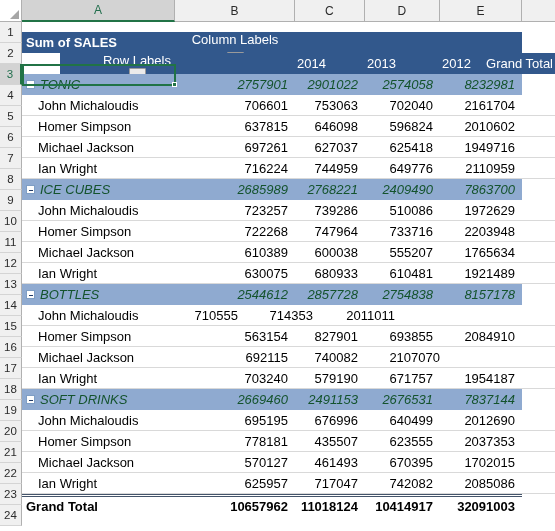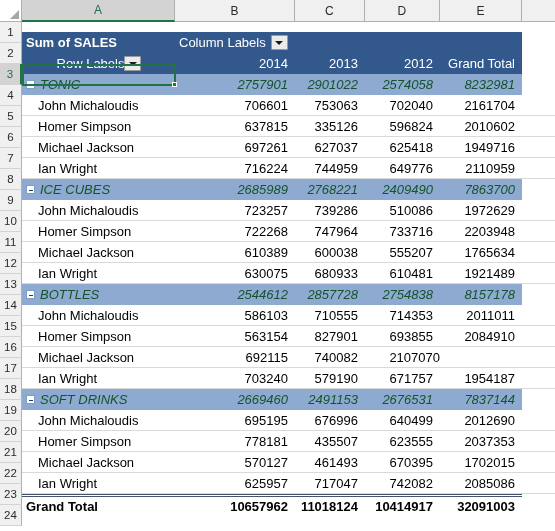--- a/index.html
+++ b/index.html
@@ -124,7 +124,7 @@
   }
   .hdr-band .cell.c-tail { background: #ffffff; }
   .row1 .c-a { font-weight: bold; }
-  .row2 .c-a, .row1 .c-b { position: relative; }
+  .row2 .c-a, .row1 .c-b { position: relative; flex-direction: column; }
 
   
   .grp .cell {

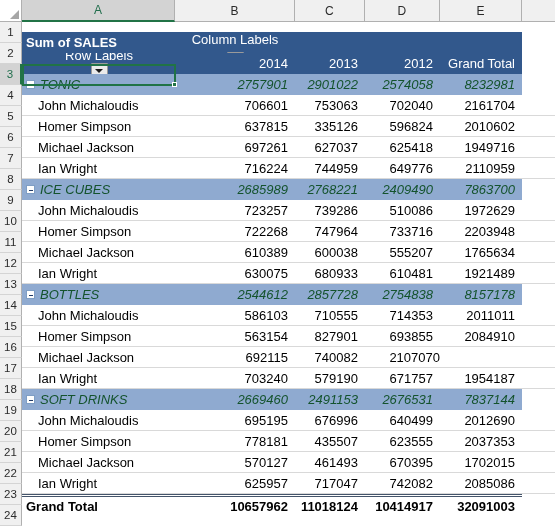--- a/index.html
+++ b/index.html
@@ -184,7 +184,7 @@
     border-right: 4px solid transparent;
     border-top: 4px solid #1a1a1a;
   }
-  .row2 .c-a { justify-content: center; padding-right: 3px; }
+  .row2 .c-a { justify-content: space-between; padding-right: 3px; margin-left: 38px; }
   .row1 .c-b { gap: 5px; }
 
   

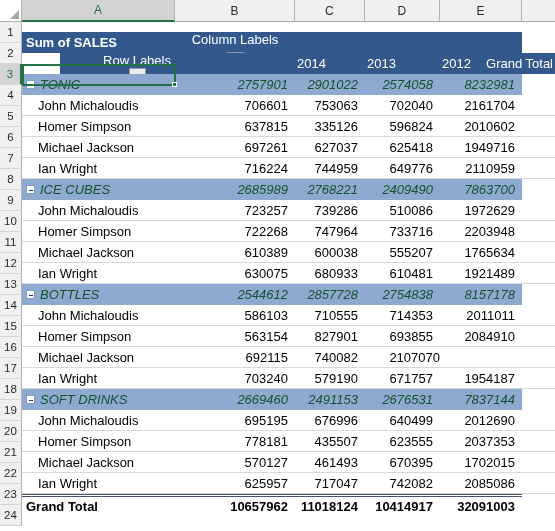--- a/index.html
+++ b/index.html
@@ -294,7 +294,7 @@
       <div class="row det">
         <div class="cell c-a">Homer Simpson</div>
         <div class="cell c-b num">637815</div>
-        <div class="cell c-c num">335126</div>
+        <div class="cell c-c num">646098</div>
         <div class="cell c-d num">596824</div>
         <div class="cell c-e num">2010602</div>
         <div class="cell c-tail"></div>

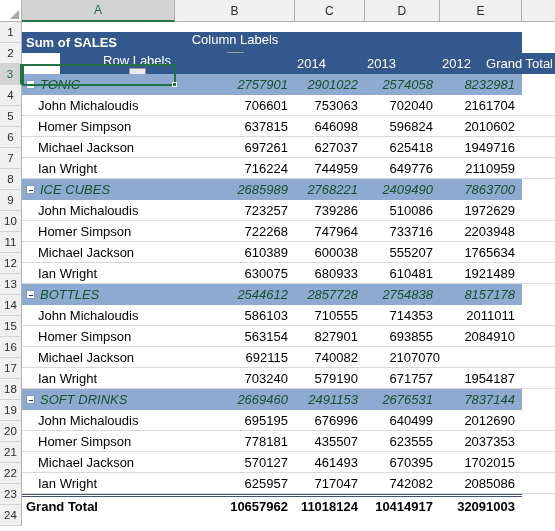--- a/index.html
+++ b/index.html
@@ -371,7 +371,6 @@
       </div>
       <div class="row det">
         <div class="cell c-a">John Michaloudis</div>
-        <div class="cell c-b num">586103</div>
         <div class="cell c-c num">710555</div>
         <div class="cell c-d num">714353</div>
         <div class="cell c-e num">2011011</div>

